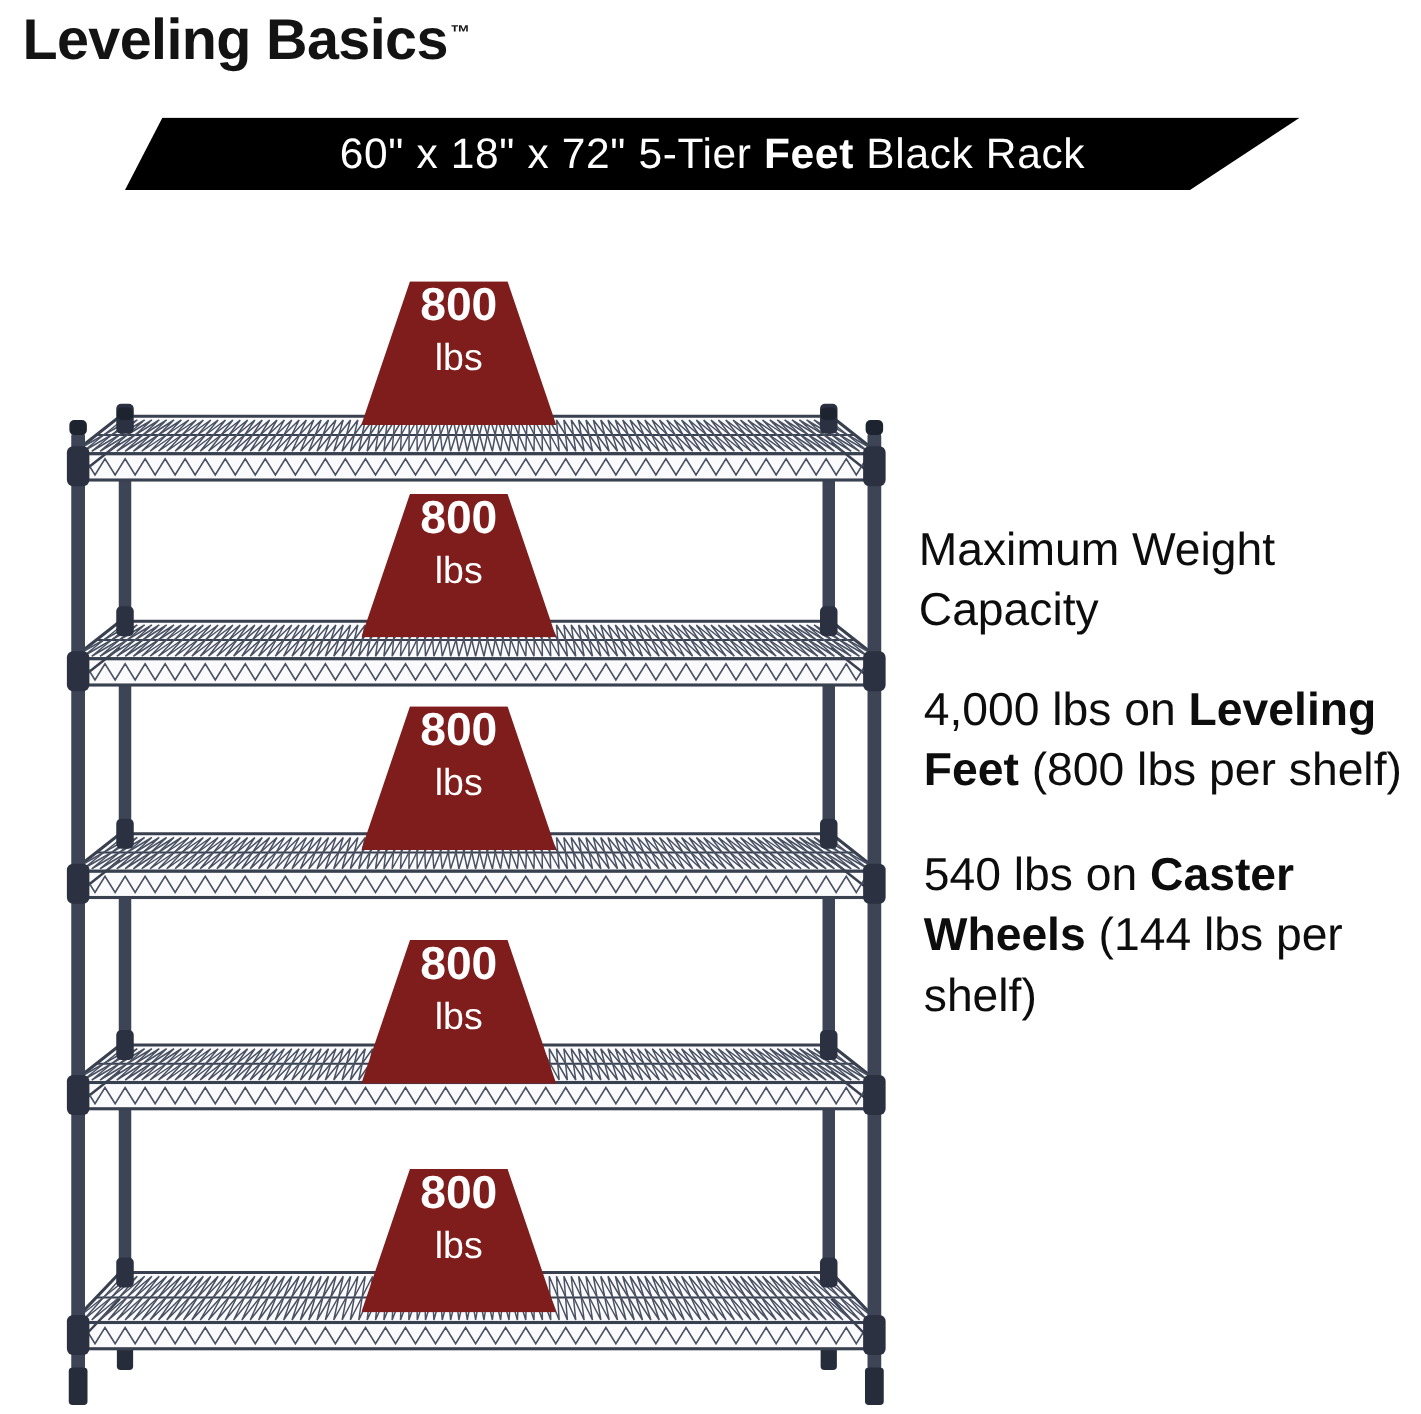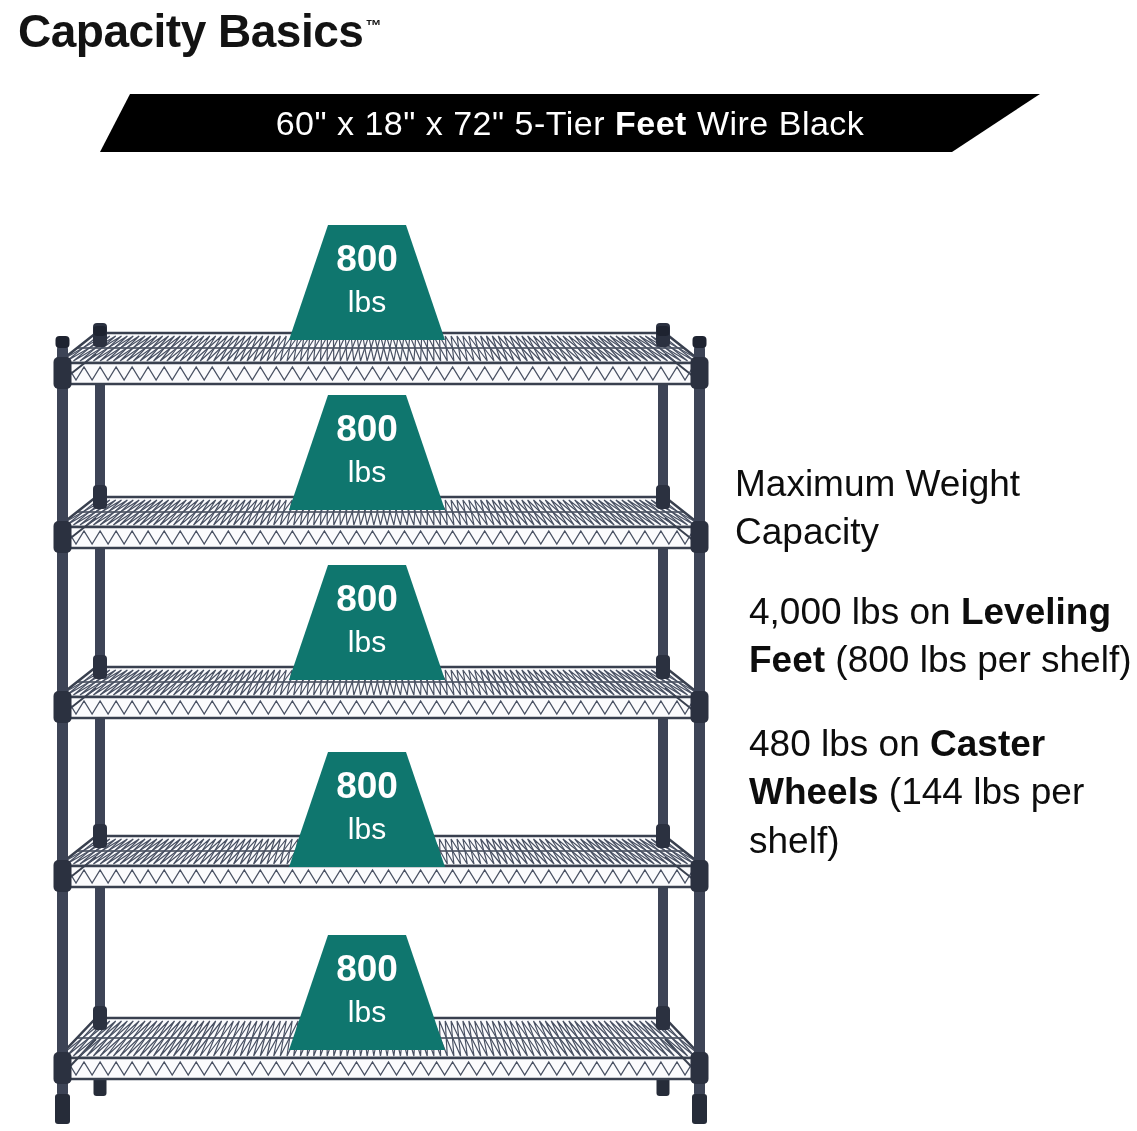--- a/index.html
+++ b/index.html
@@ -35,7 +35,7 @@
 
 <div class="page">
 
-  <div class="brand"><span>Capacity Basics</span><sup>™</sup></div>
+  <div class="brand"><span>Leveling Basics</span><sup>™</sup></div>
 
   <div class="banner">
     <span class="banner-text"><span>60" x 18" x 72" 5-Tier </span><b>Feet</b><span> Wire Black</span></span>

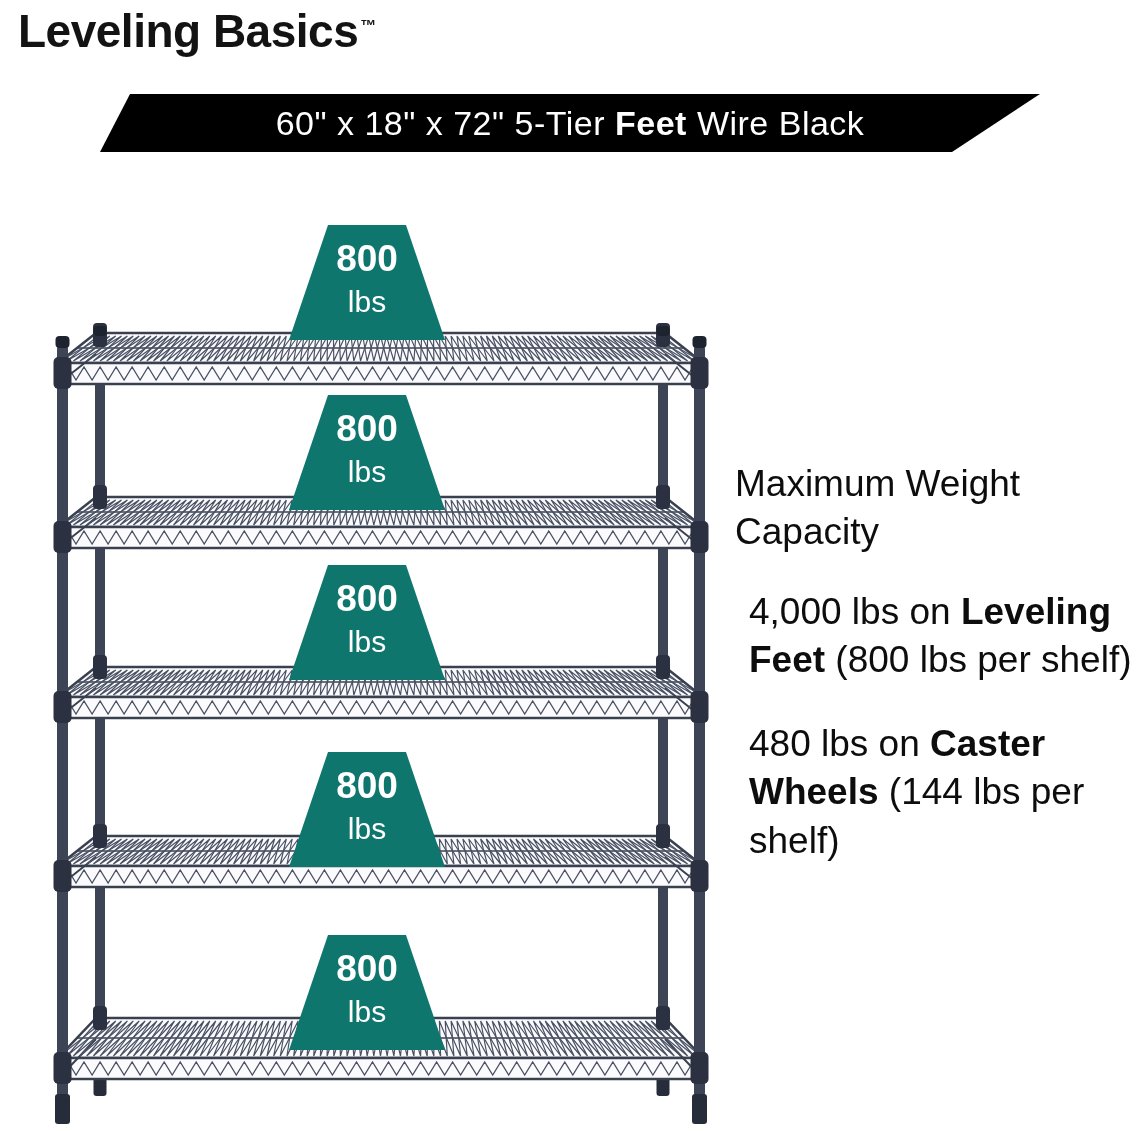--- a/index.html
+++ b/index.html
@@ -38,7 +38,7 @@
   <div class="brand"><span>Leveling Basics</span><sup>™</sup></div>
 
   <div class="banner">
-    <span class="banner-text"><span>60" x 18" x 72" 5-Tier </span><b>Feet</b><span> Wire Black</span></span>
+    <span class="banner-text"><span>60" x 18" x 72" 5-Tier </span><b>Feet</b><span> Black Rack</span></span>
   </div>
 
   <svg class="rack-svg" id="rack-svg" viewBox="0 -10 690 813" xmlns="http://www.w3.org/2000/svg">

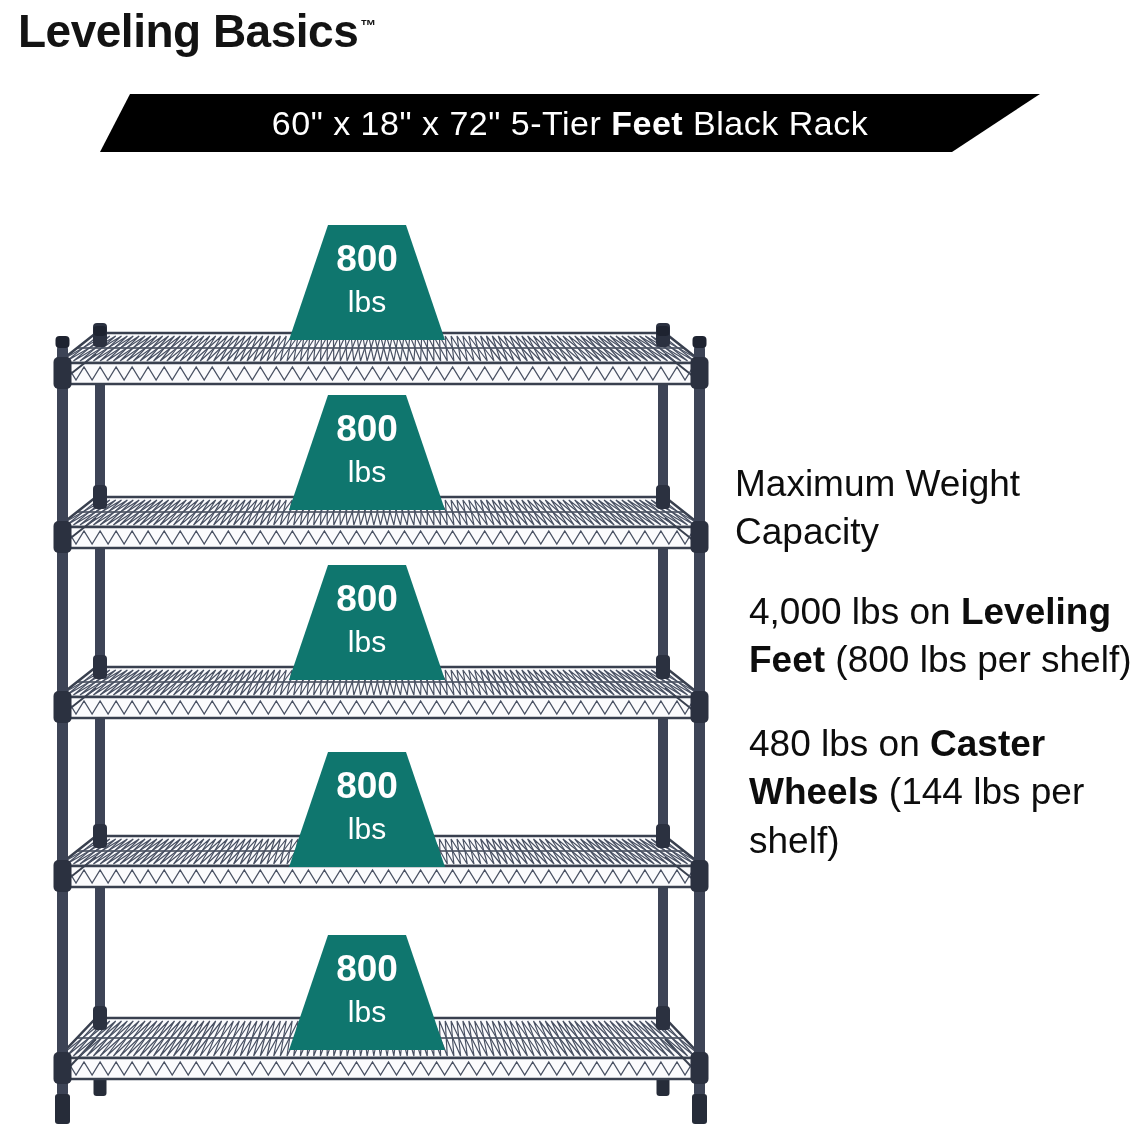--- a/index.html
+++ b/index.html
@@ -18,9 +18,9 @@
 
   .rack-svg{position:absolute;left:35px;top:318px;width:690px;height:813px}
 
-  .badge{position:absolute;left:289px;width:156px;height:115px;background:#0f766e;color:#fff;
+  .badge{position:absolute;left:289px;width:156px;height:115px;background:#7f1d1d;color:#fff;
          clip-path:polygon(25% 0,75% 0,100% 100%,0 100%);
-         display:flex;flex-direction:column;align-items:center;padding-top:15px;text-align:center}
+         display:flex;flex-direction:column;align-items:center;text-align:center}
   .badge-value{font-size:37px;font-weight:700;line-height:1}
   .badge-unit{font-size:30px;font-weight:400;line-height:1;margin-top:10px}
   .b1{top:225px}.b2{top:395px}.b3{top:565px}.b4{top:752px}.b5{top:935px}

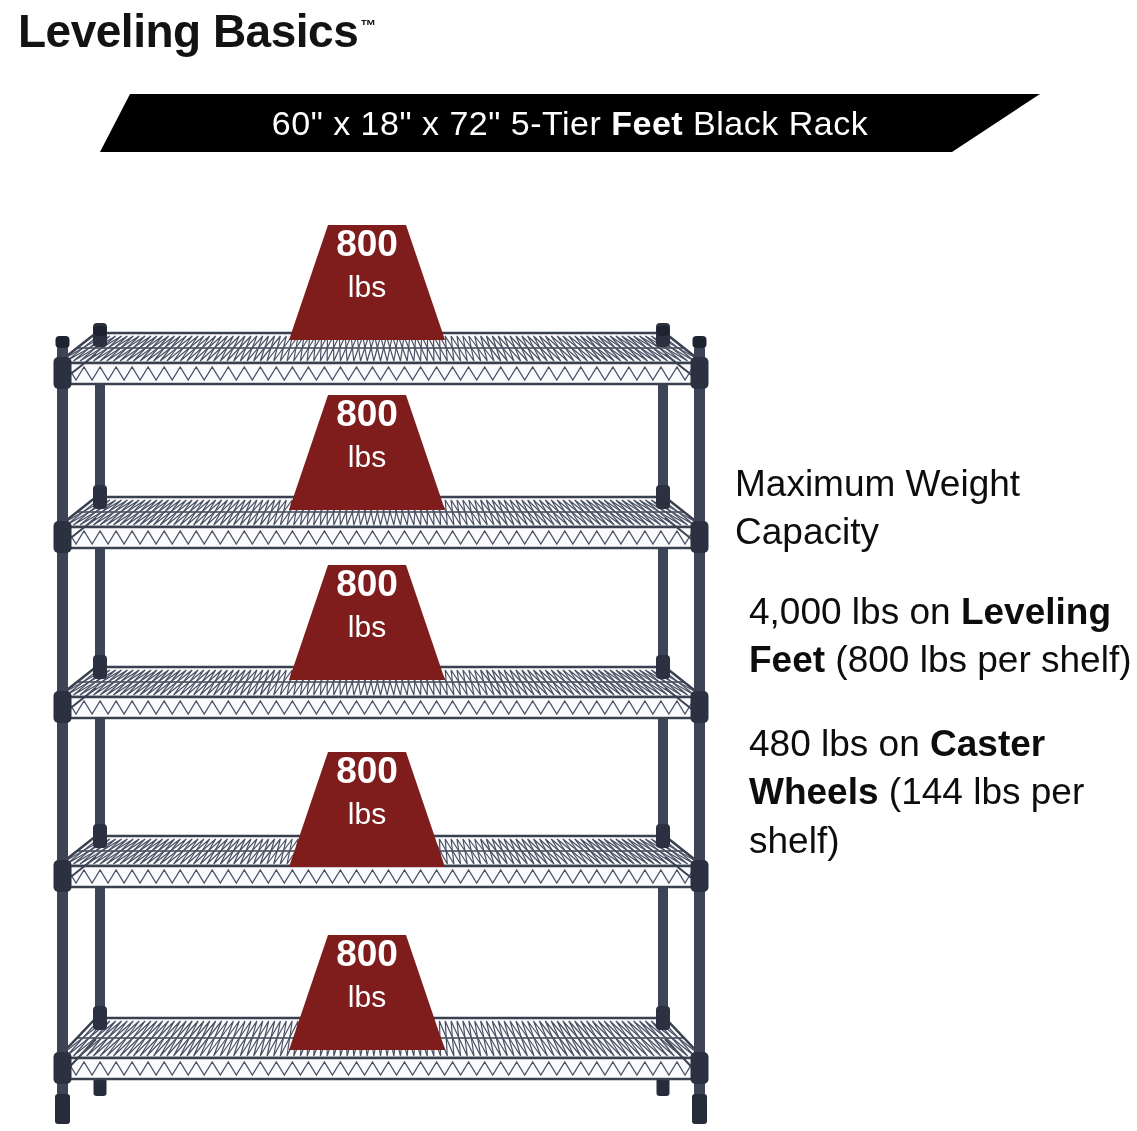--- a/index.html
+++ b/index.html
@@ -25,7 +25,7 @@
   .badge-unit{font-size:30px;font-weight:400;line-height:1;margin-top:10px}
   .b1{top:225px}.b2{top:395px}.b3{top:565px}.b4{top:752px}.b5{top:935px}
 
-  .specs{position:absolute;left:735px;top:460px;width:402px;color:#0d0d0d}
+  .specs{position:absolute;left:735px;top:416px;width:402px;color:#0d0d0d}
   .specs h2{font-size:37px;font-weight:400;line-height:1.3;margin:0 0 32px 0}
   .specs p{font-size:37px;font-weight:400;line-height:1.3;margin:0 0 36px 14px}
   .specs b{font-weight:700}

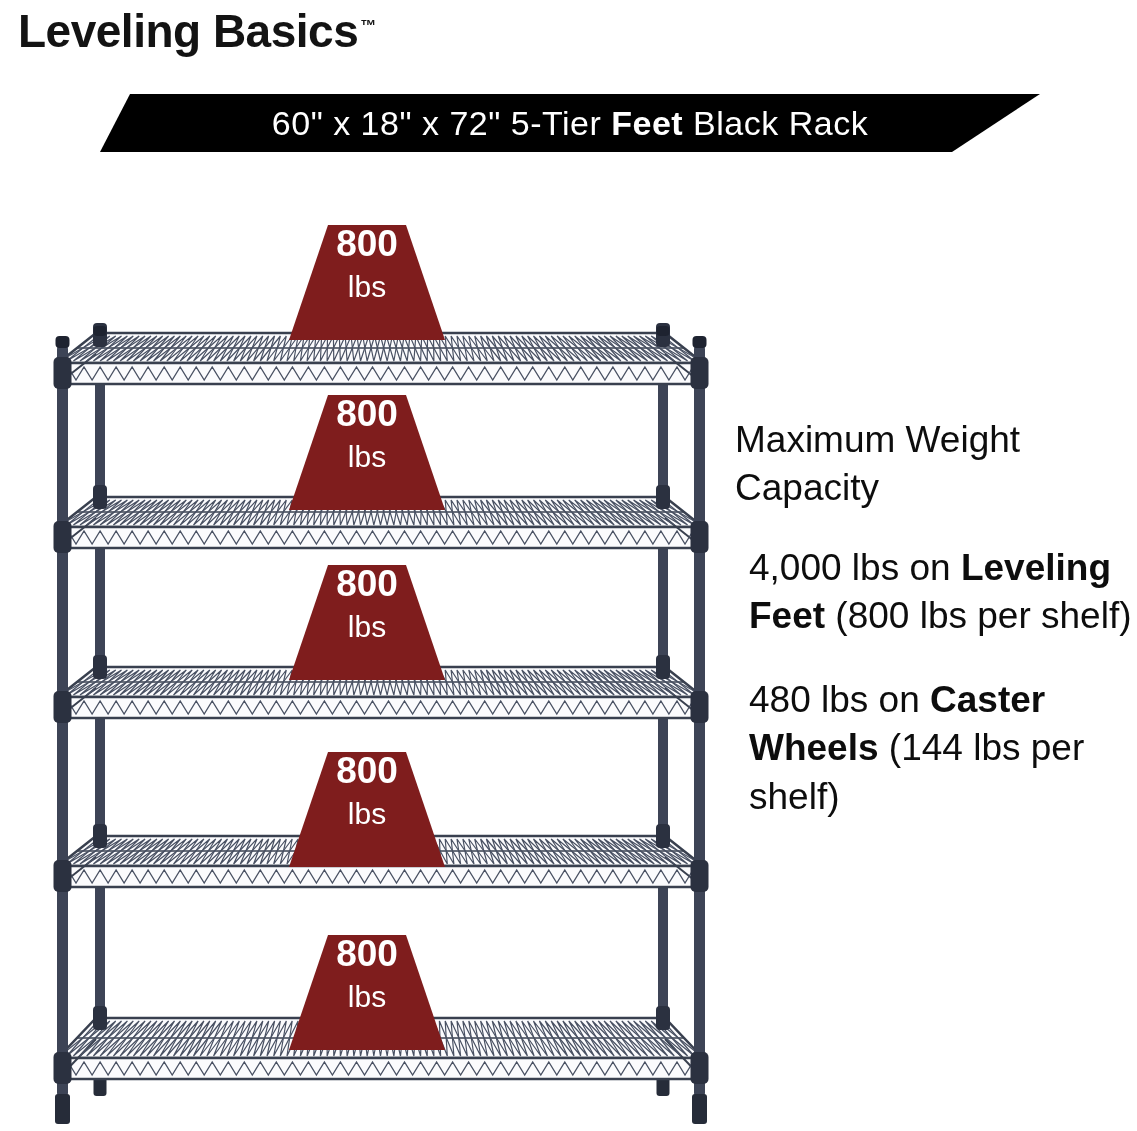--- a/index.html
+++ b/index.html
@@ -27,7 +27,7 @@
 
   .specs{position:absolute;left:735px;top:416px;width:402px;color:#0d0d0d}
   .specs h2{font-size:37px;font-weight:400;line-height:1.3;margin:0 0 32px 0}
-  .specs p{font-size:37px;font-weight:400;line-height:1.3;margin:0 0 36px 14px}
+  .specs p{font-size:37px;font-weight:400;line-height:1.3;margin:0 0 36px 4px}
   .specs b{font-weight:700}
 </style>
 </head>

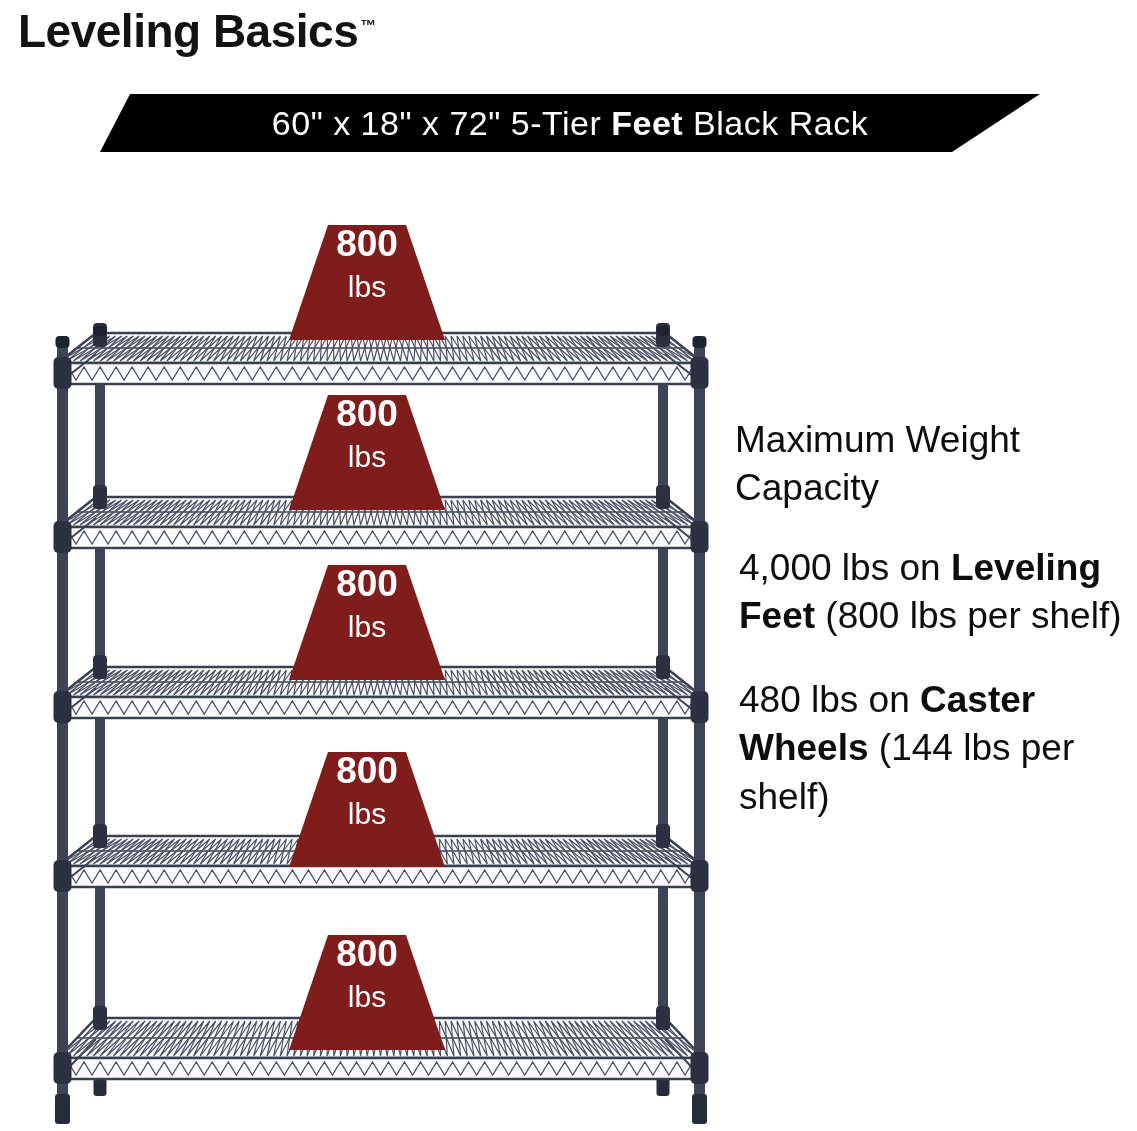--- a/index.html
+++ b/index.html
@@ -170,7 +170,7 @@
   <div class="specs">
     <h2>Maximum Weight Capacity</h2>
     <p><span>4,000 lbs on </span><b>Leveling Feet</b><span> (800 lbs per shelf)</span></p>
-    <p><span>480 lbs on </span><b>Caster Wheels</b><span> (144 lbs per shelf)</span></p>
+    <p><span>540 lbs on </span><b>Caster Wheels</b><span> (144 lbs per shelf)</span></p>
   </div>
 
 </div>

